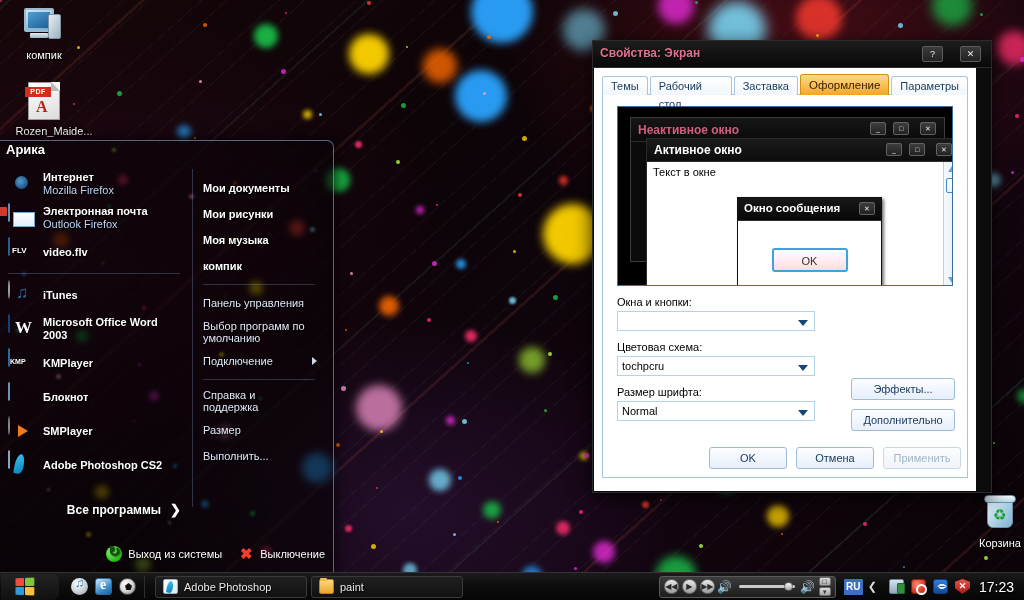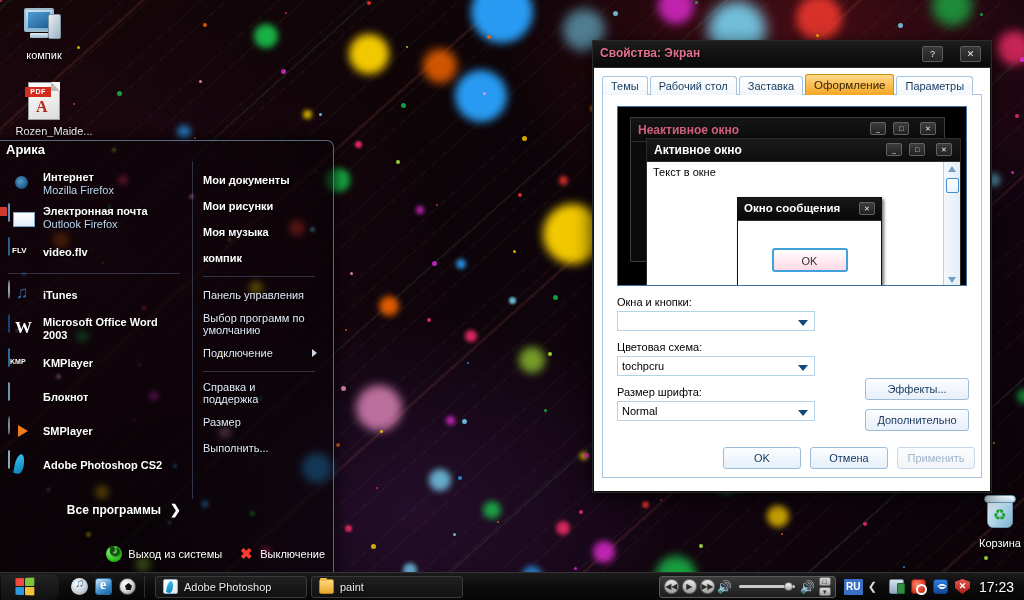--- a/index.html
+++ b/index.html
@@ -230,7 +230,7 @@
   .dw-body {
     position: absolute; left: 0; right: 0; top: 27px; bottom: 0;
     background: #ffffff;
-    margin: 0 1px 1px 1px;
+    margin: 0 15px 1px 1px;
     padding: 6px 8px 0 8px;
   }
   

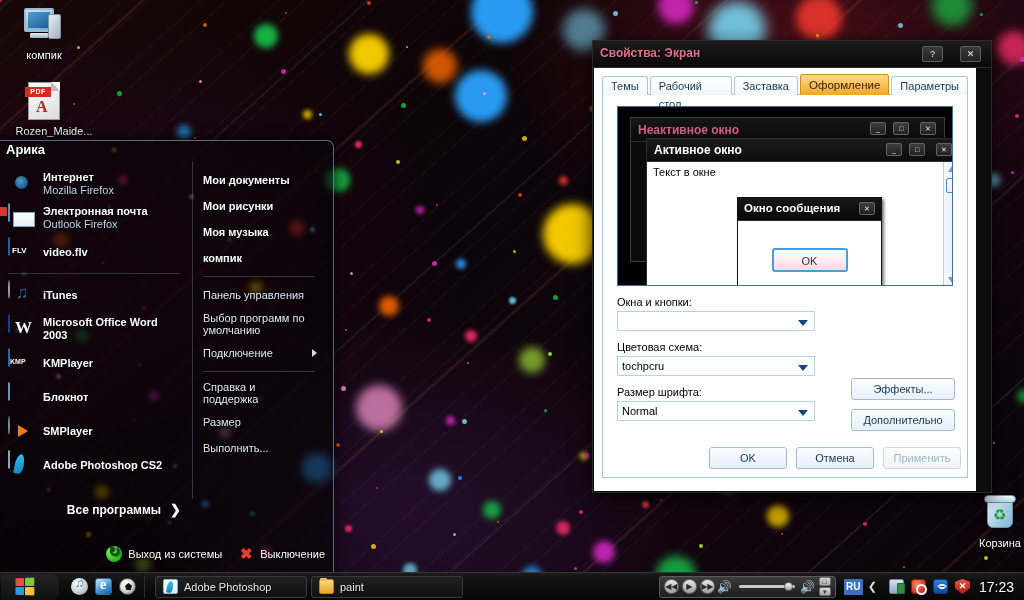--- a/index.html
+++ b/index.html
@@ -109,7 +109,7 @@
   }
   .sm-body { position: relative; height: 338px; }
   .sm-left  { position: absolute; left: 0;   top: 0; width: 190px; height: 100%; padding-top: 6px; }
-  .sm-right { position: absolute; left: 192px; top: 0; width: 133px; height: 100%; padding-top: 6px;
+  .sm-right { position: absolute; left: 192px; top: 8px; width: 133px; height: 100%; padding-top: 6px;
               border-left: 1px solid rgba(120,150,190,.33); }
 
   .sm-item {

